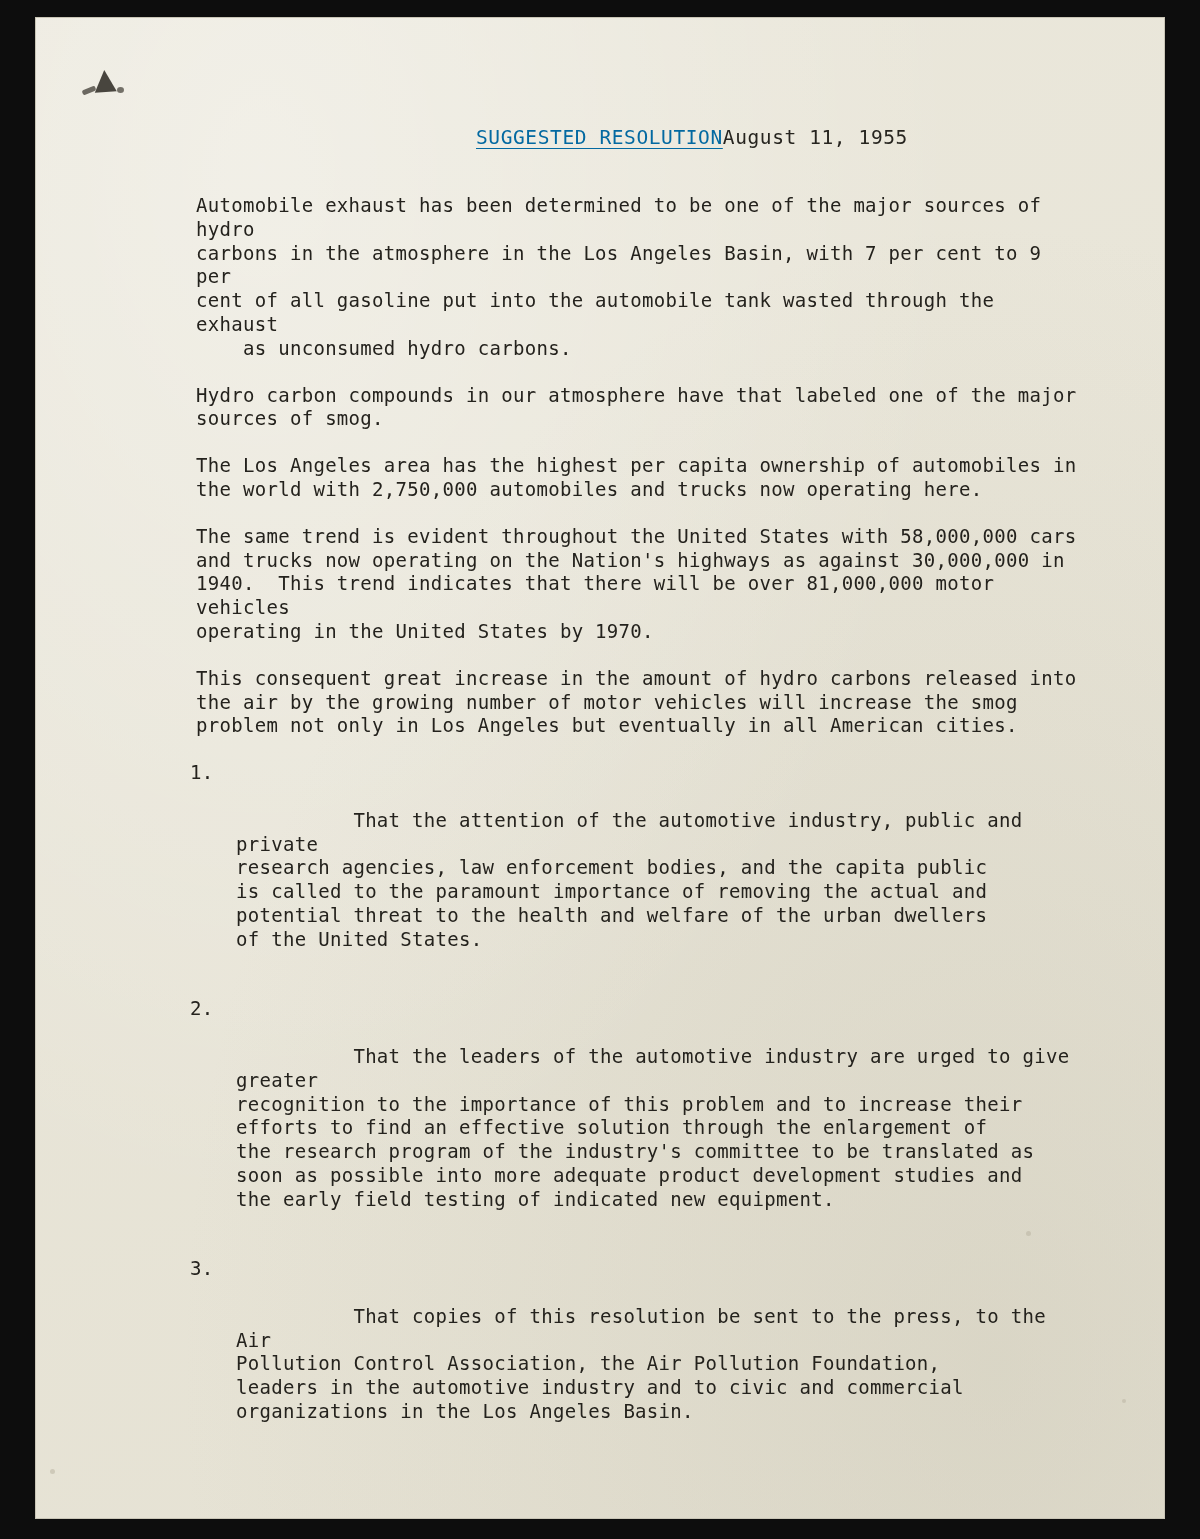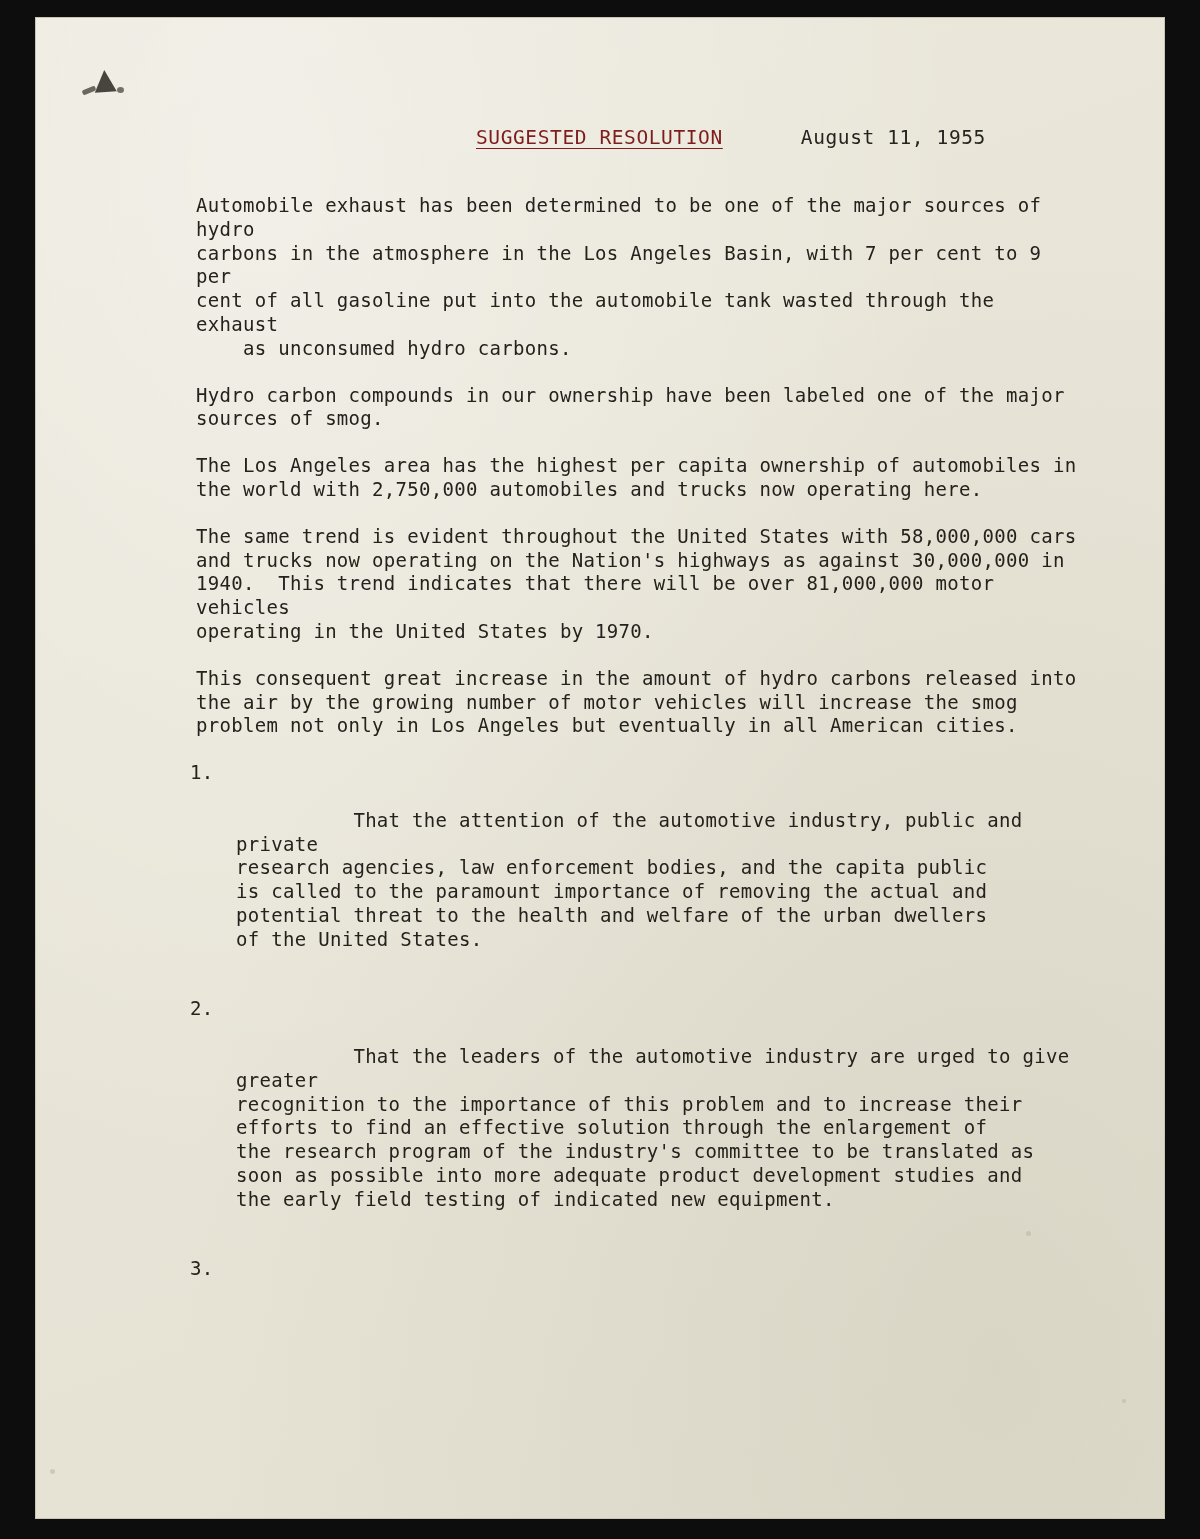--- a/index.html
+++ b/index.html
@@ -93,7 +93,7 @@
   .doc-title {
     font-size: 19.5px;
     letter-spacing: 0.6px;
-    color: #7f1d1d;
+    color: #0369a1;
     text-decoration: underline;
     text-underline-offset: 4px;
     white-space: nowrap;

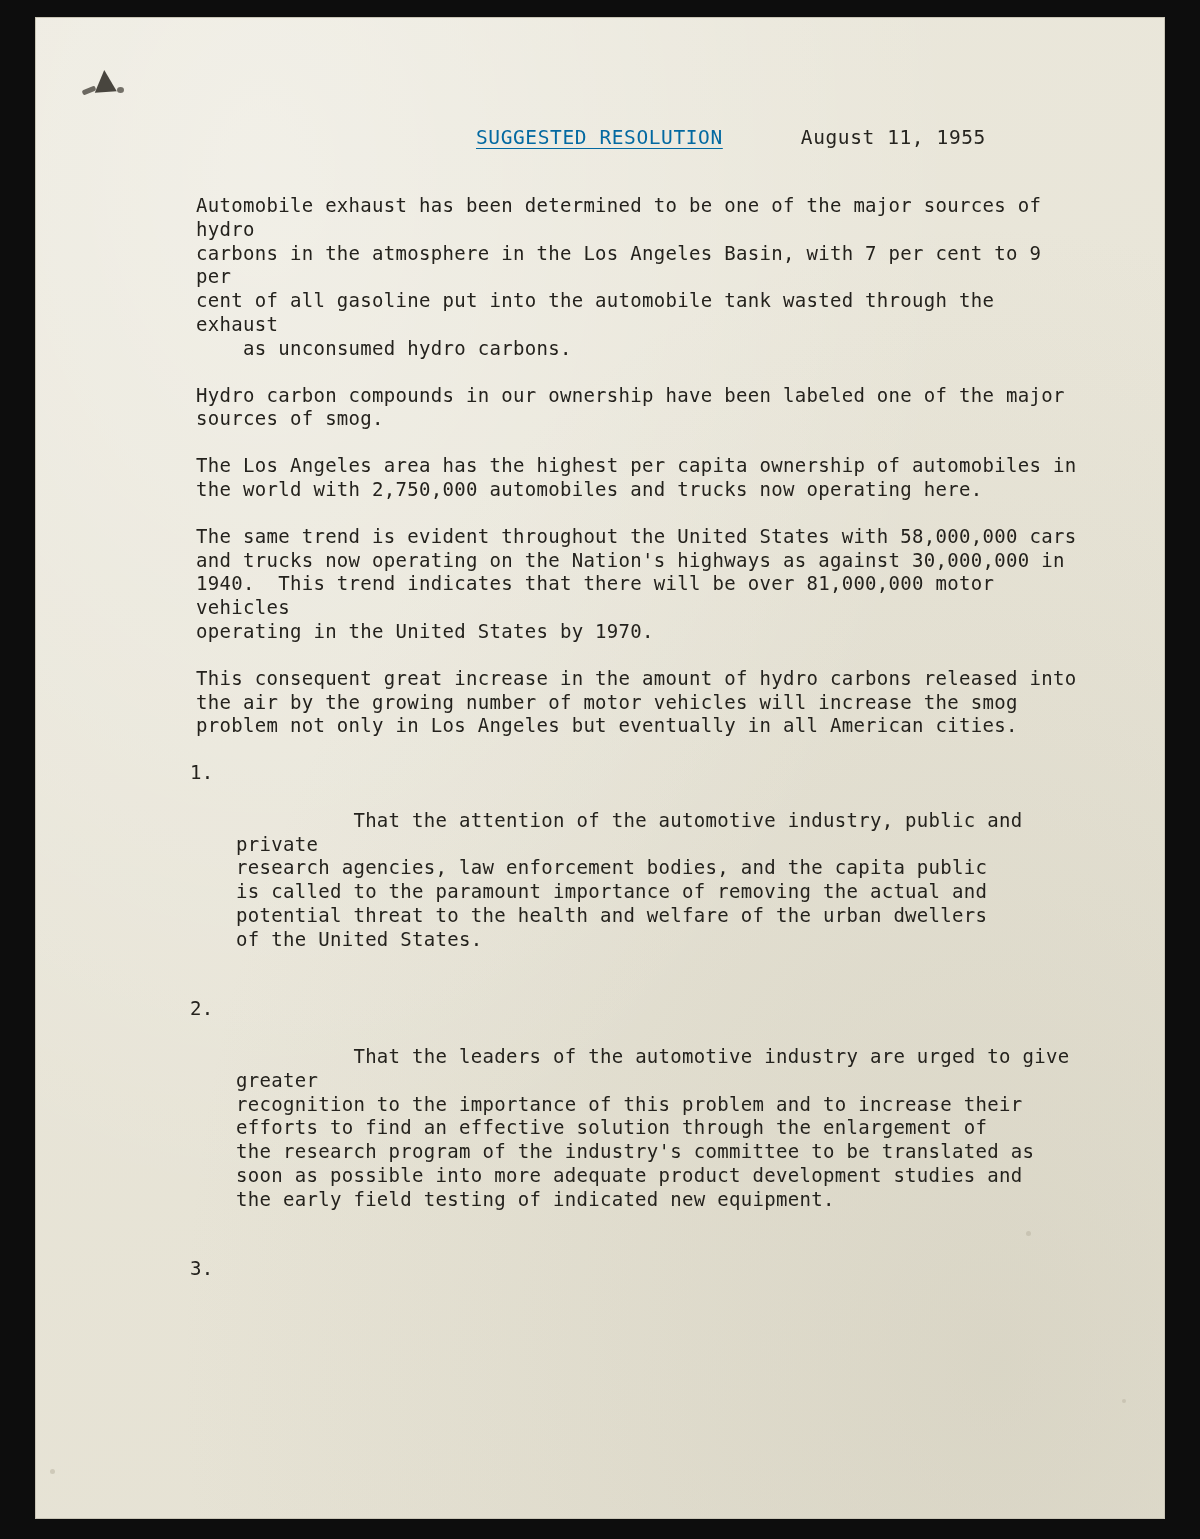--- a/index.html
+++ b/index.html
@@ -99,7 +99,6 @@
     white-space: nowrap;
   }
   .doc-date {
-    margin-left: 78px;
     font-size: 19.5px;
     letter-spacing: 0.6px;
     color: #26241f;

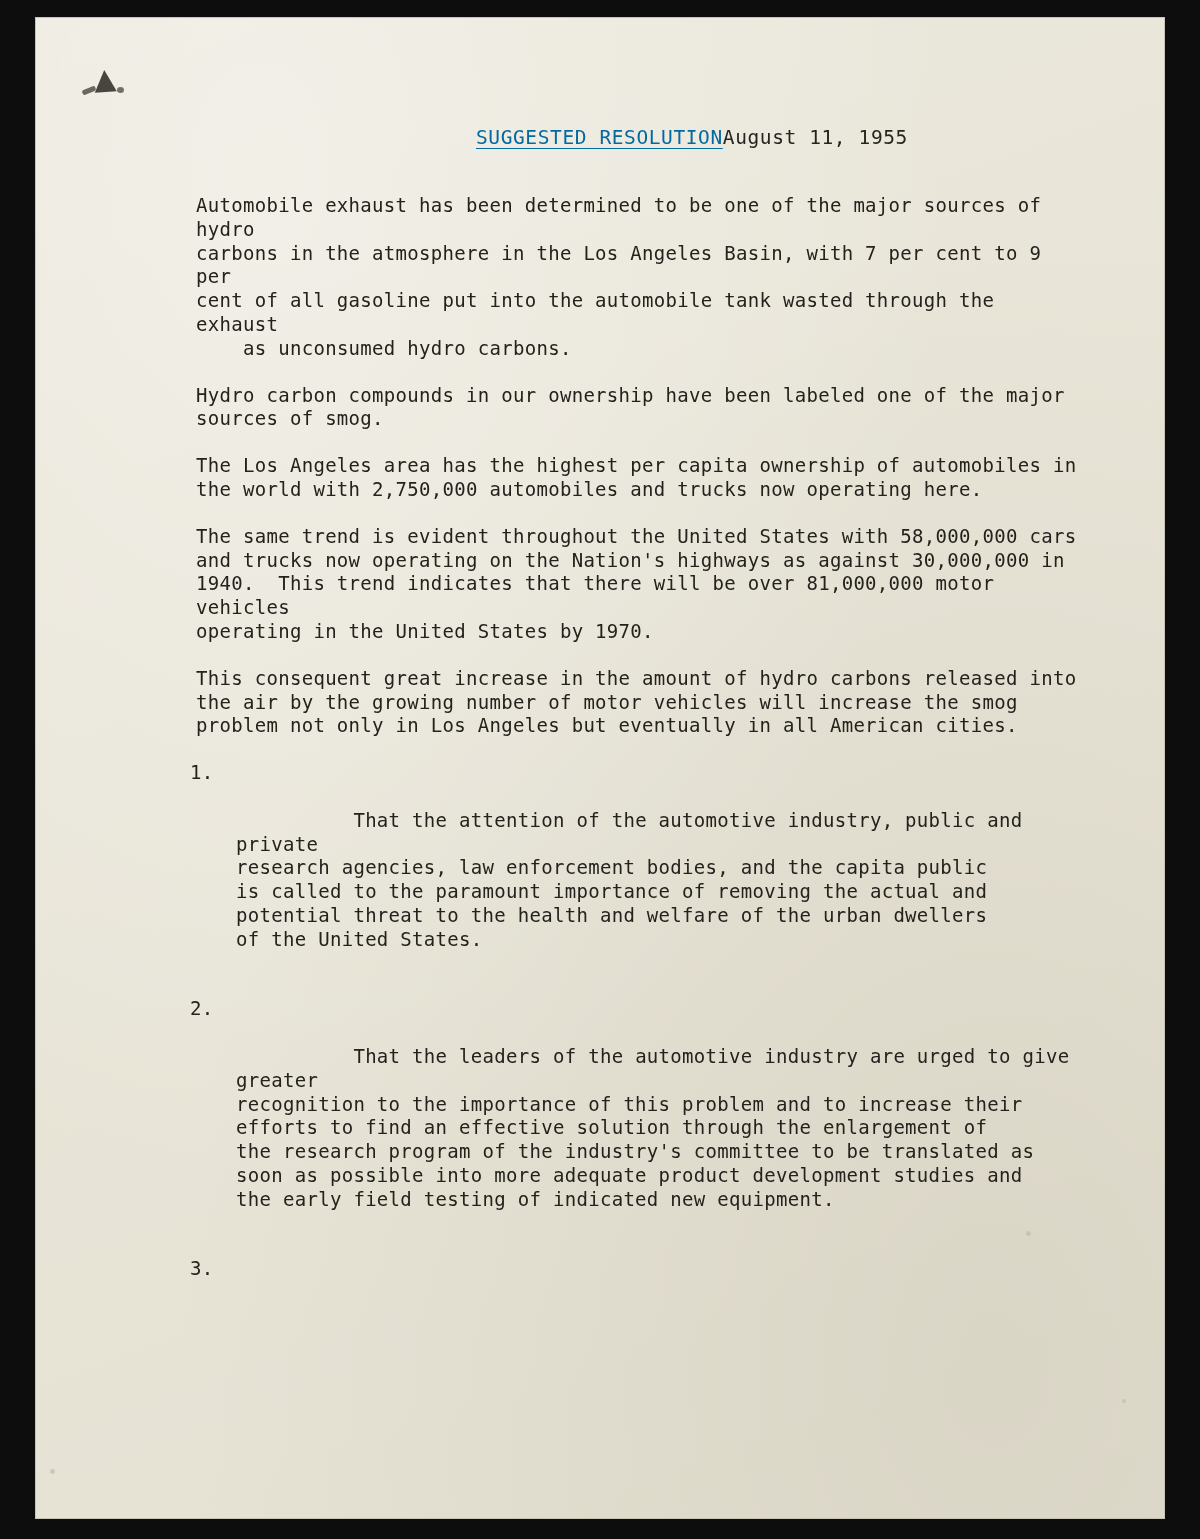--- a/index.html
+++ b/index.html
@@ -175,7 +175,7 @@
 carbons in the atmosphere in the Los Angeles Basin, with 7 per cent to 9 per
 cent of all gasoline put into the automobile tank wasted through the exhaust
     as unconsumed hydro carbons.</p>
-      <p class="para">Hydro carbon compounds in our ownership have been labeled one of the major
+      <p class="para">Hydro carbon compounds in our atmosphere have that labeled one of the major
 sources of smog.</p>
       <p class="para">The Los Angeles area has the highest per capita ownership of automobiles in
 the world with 2,750,000 automobiles and trucks now operating here.</p>

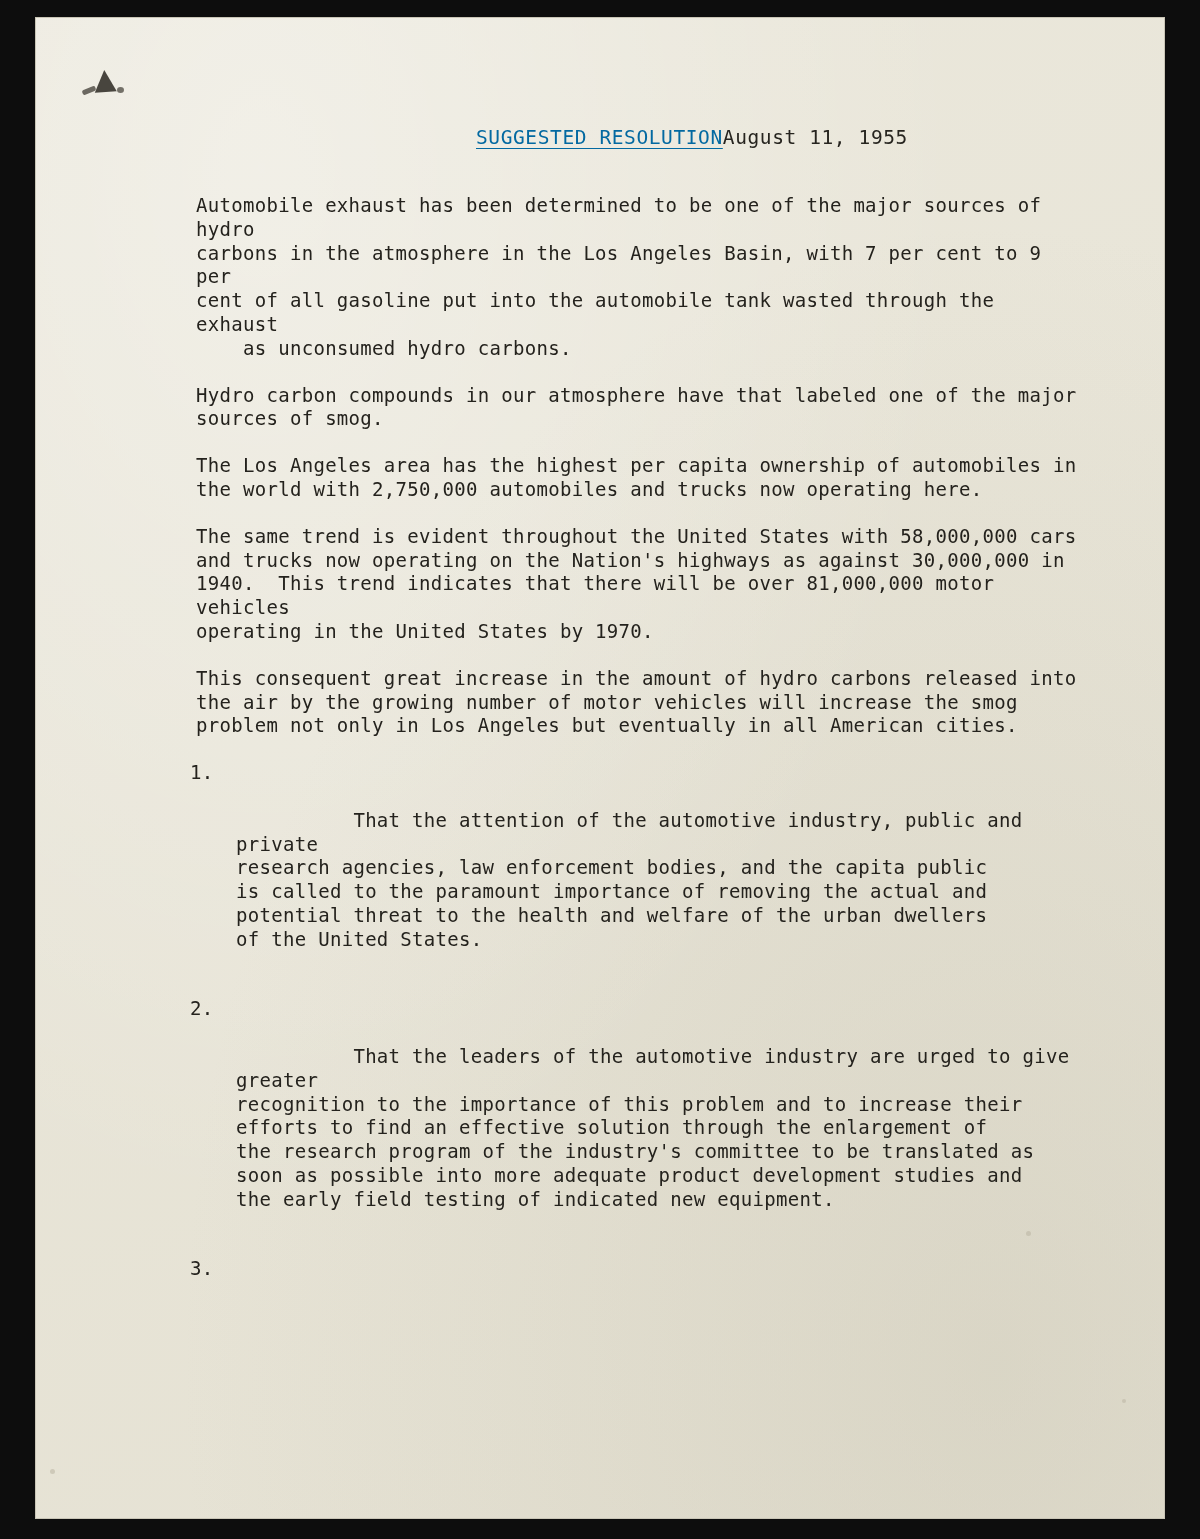--- a/index.html
+++ b/index.html
@@ -208,6 +208,10 @@
         </li>
         <li>
           <span class="num">3.</span>
+          <span>That copies of this resolution be sent to the press, to the Air
+Pollution Control Association, the Air Pollution Foundation,
+leaders in the automotive industry and to civic and commercial
+organizations in the Los Angeles Basin.</span>
         </li>
       </ol>
 

